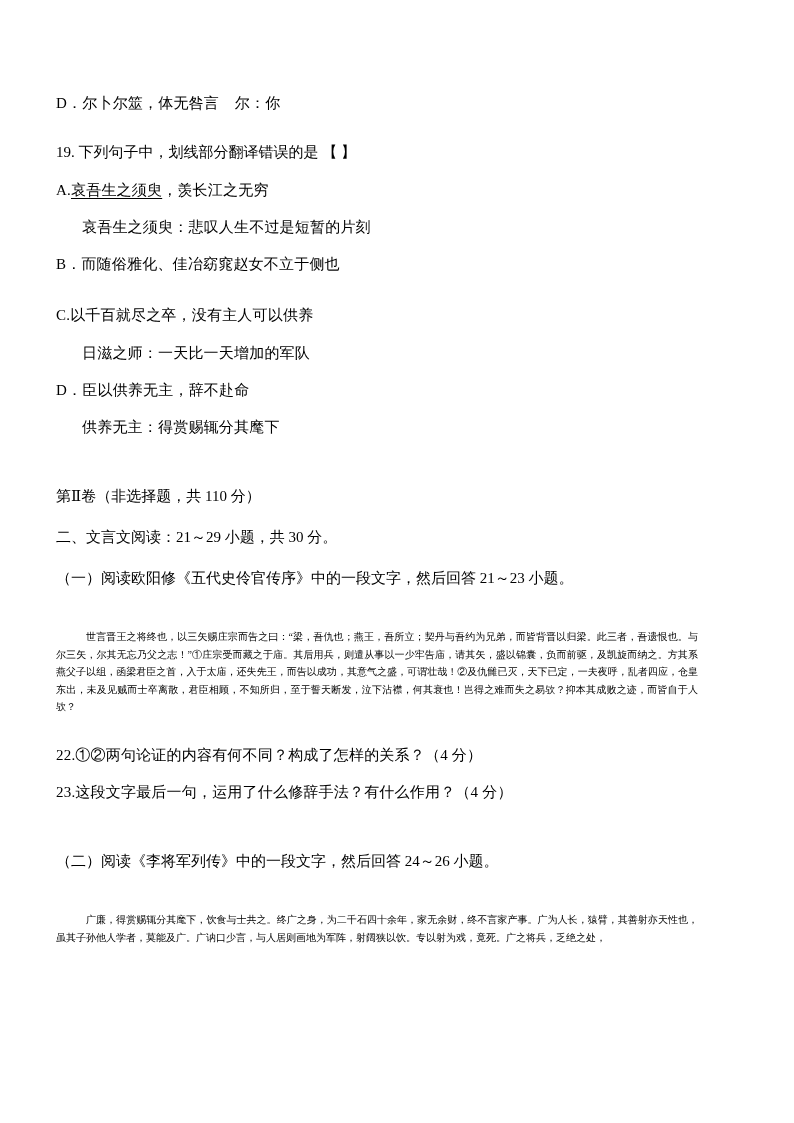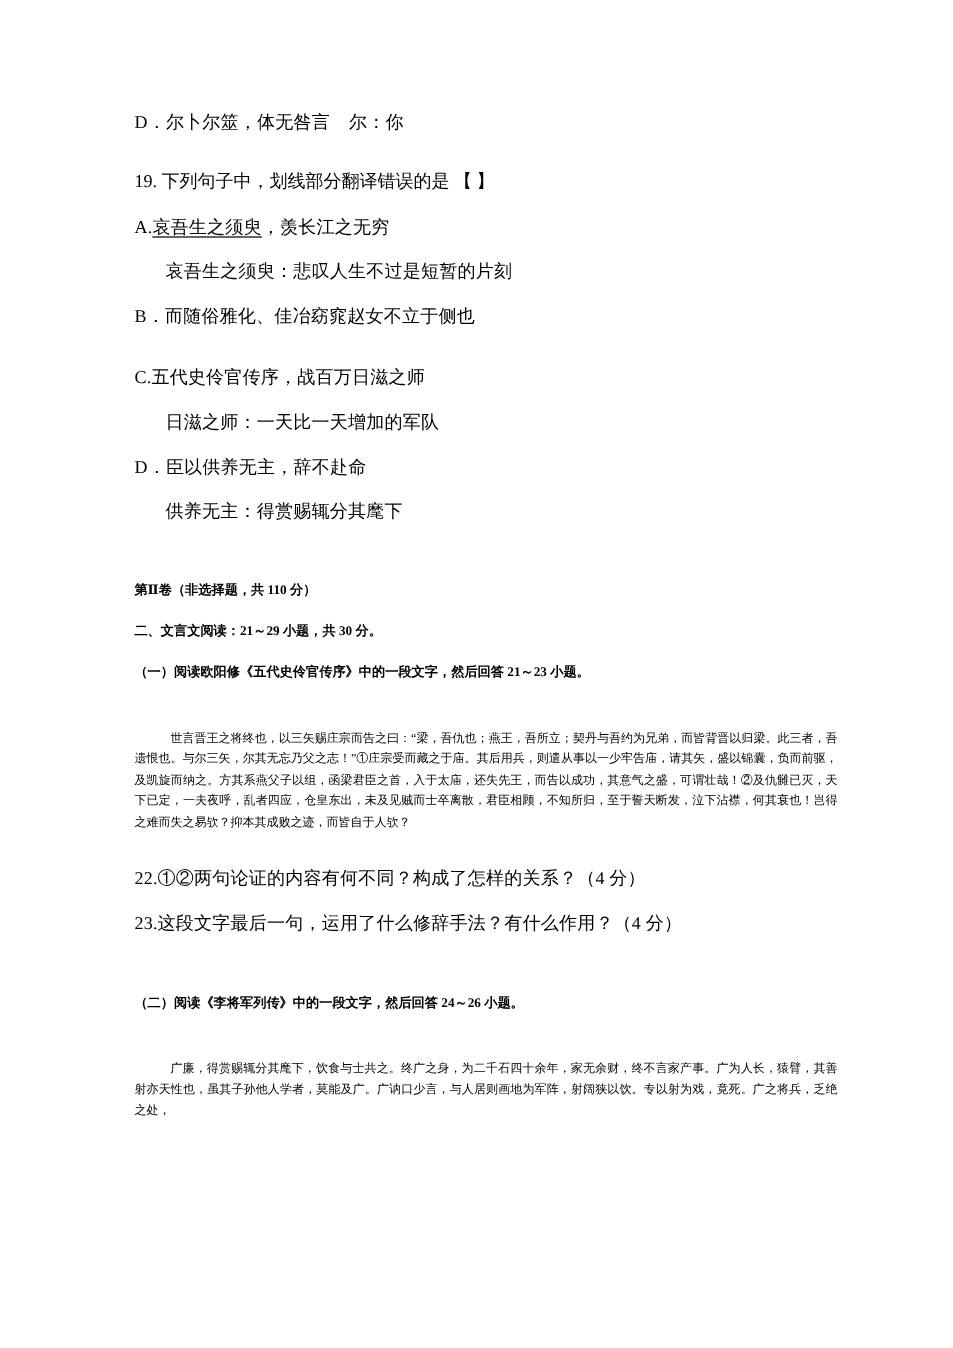--- a/index.html
+++ b/index.html
@@ -19,7 +19,7 @@
     box-sizing: border-box;
     width: 794px;
     height: 921px;
-    padding: 92px 96px 60px 112px;
+    padding: 92px 96px 60px 56px;
     position: relative;
   }
   .line {

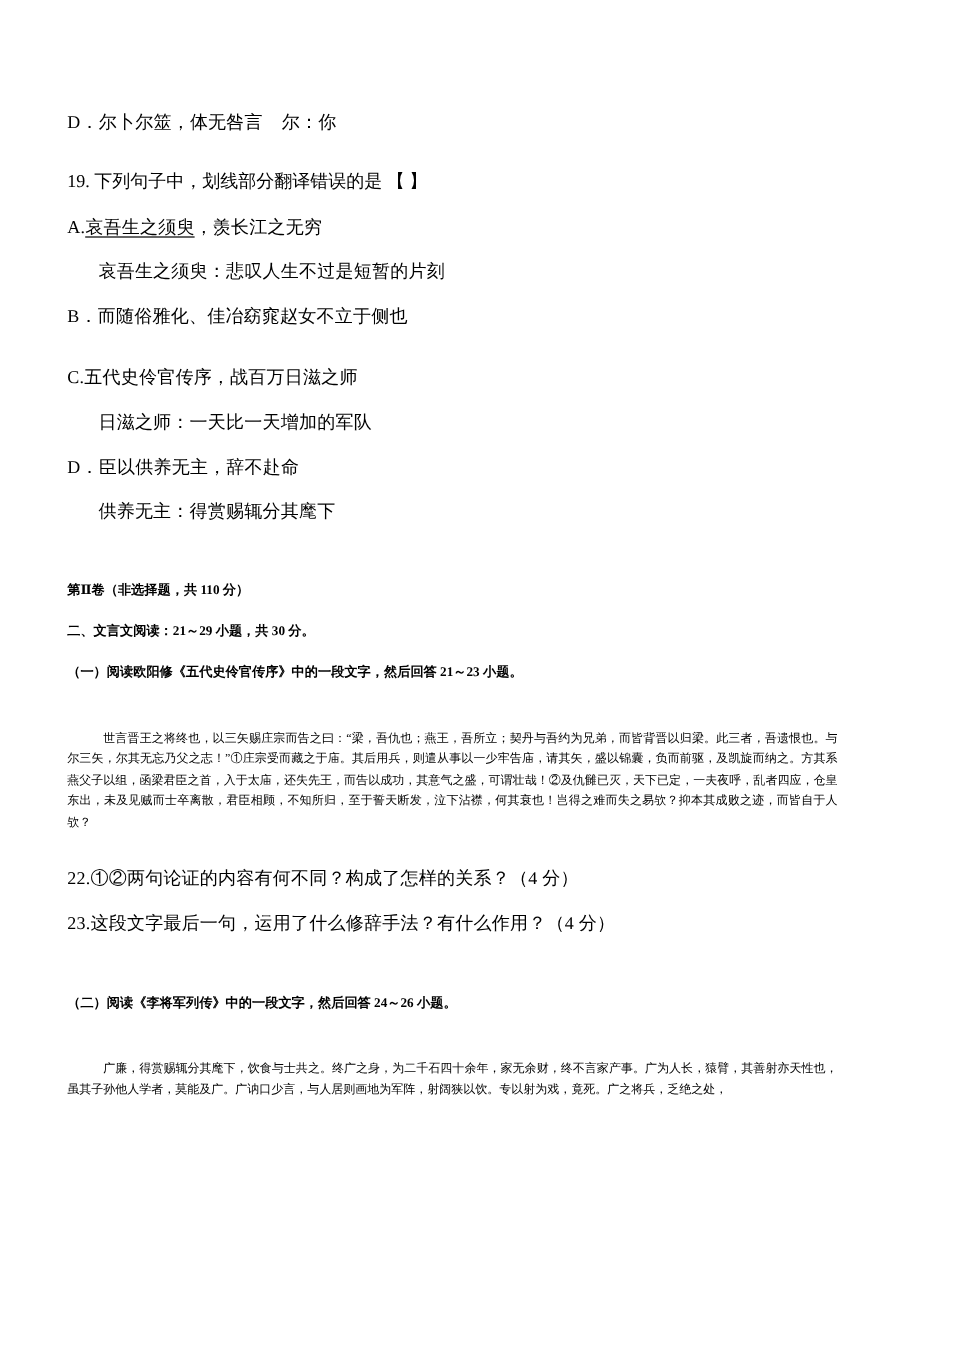--- a/index.html
+++ b/index.html
@@ -84,7 +84,7 @@
 
   <div class="gap-sm"></div>
 
-  <div class="line">C.五代史伶官传序，战百万日滋之师</div>
+  <div class="line">C.以千百就尽之卒，没有主人可以供养</div>
 
   <div class="gap-sm"></div>
 

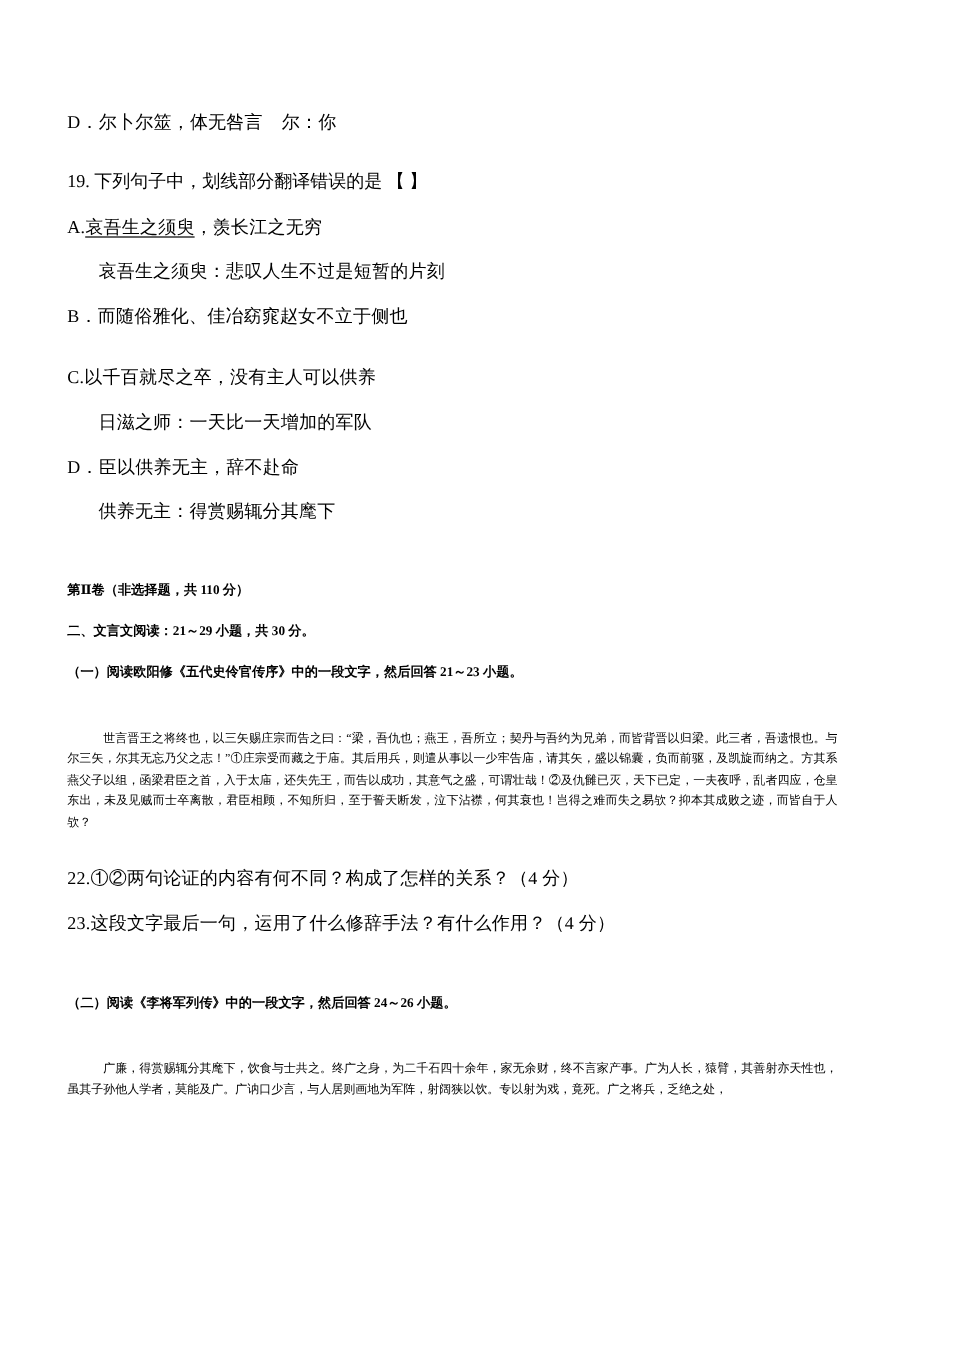--- a/index.html
+++ b/index.html
@@ -51,9 +51,8 @@
   }
   .para.first { text-indent: 30px; }
   .sec-title {
-    font-size: 11px;
+    font-size: 15px;
     line-height: 1.8;
-    font-weight: bold;
   }
 </style>
 </head>

